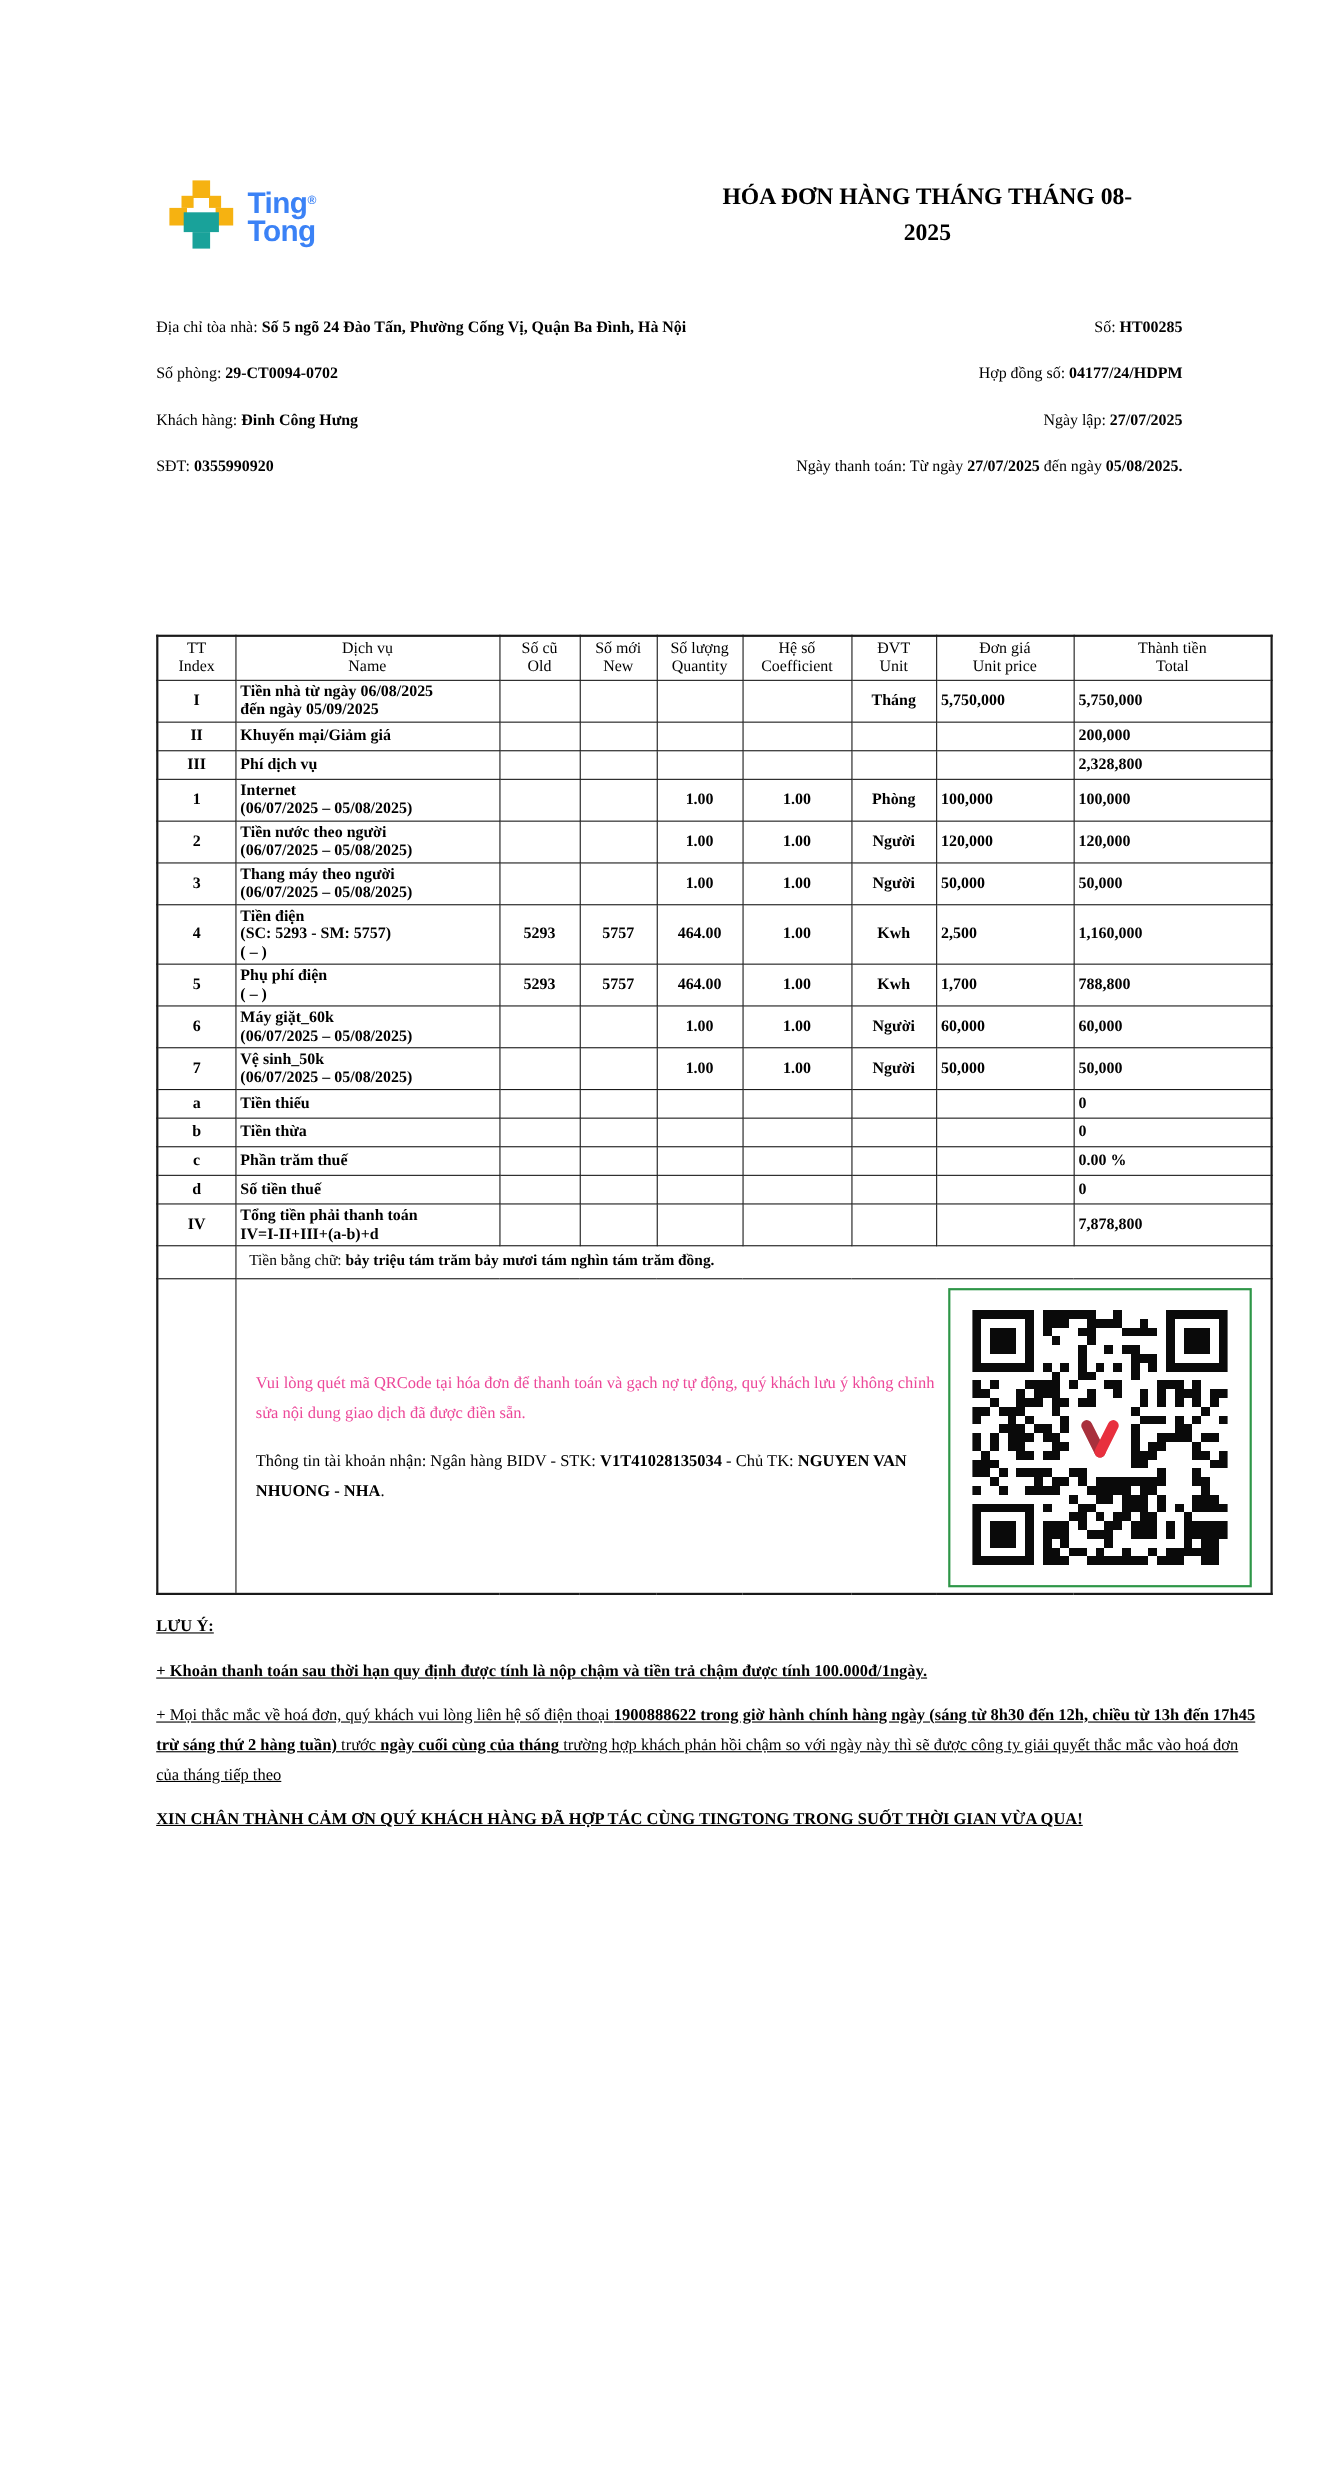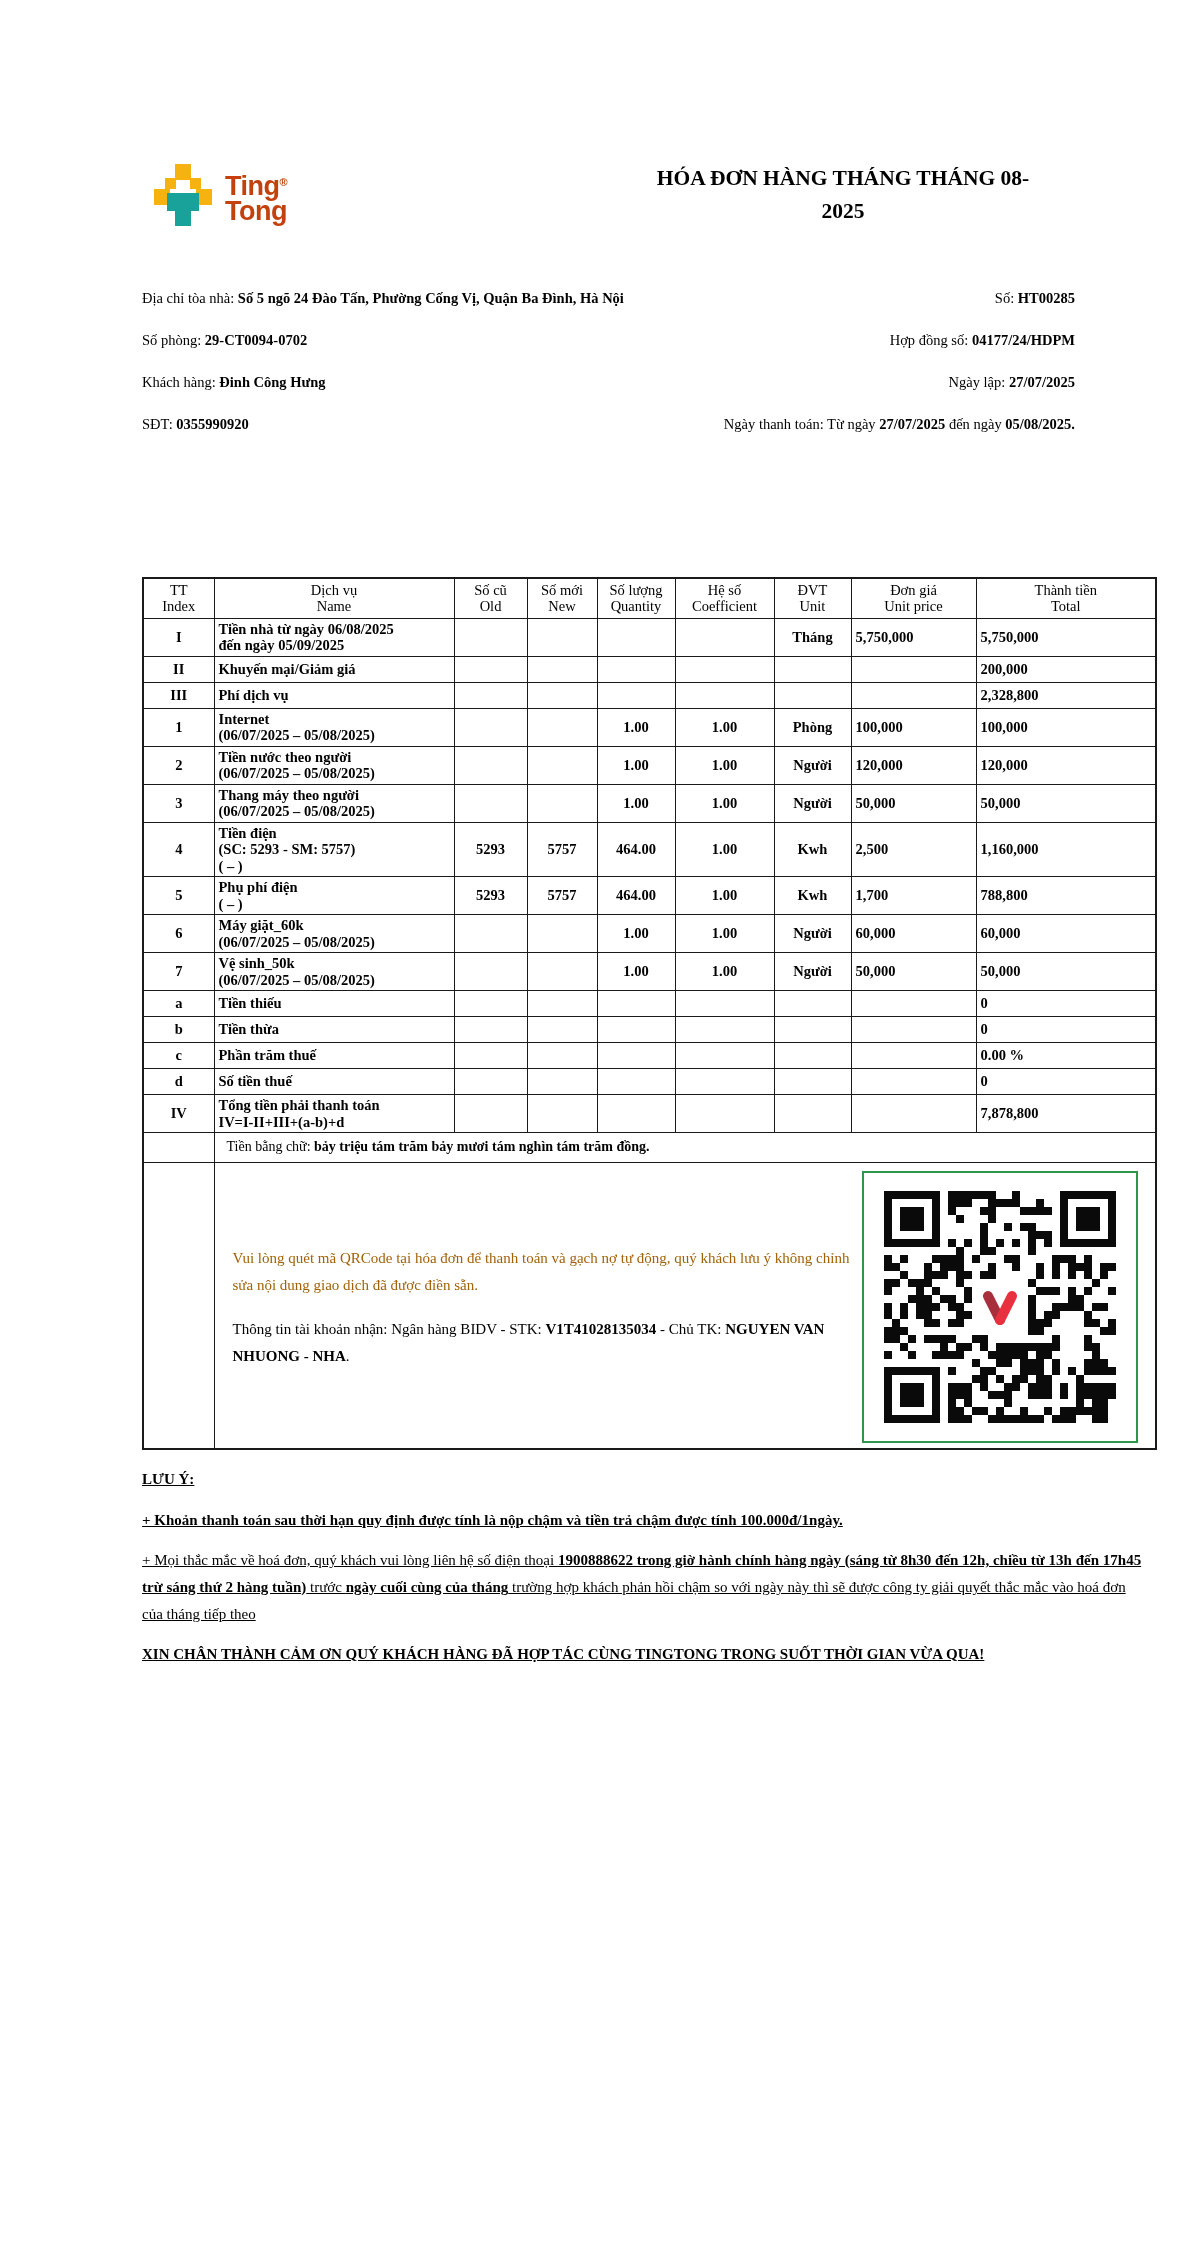--- a/index.html
+++ b/index.html
@@ -67,7 +67,7 @@
       <div class="sq" style="left:13px;top:29px;width:32px;height:18px;background:#19a29a"></div>
       <div class="sq" style="left:21px;top:47px;width:16px;height:15px;background:#19a29a"></div>
     </div>
-    <div class="logo-text" style="color:#c2410c">
+    <div class="logo-text" style="color:#3b82f6">
       <div><span>Ting</span><span class="reg">®</span></div>
       <div>Tong</div>
     </div>

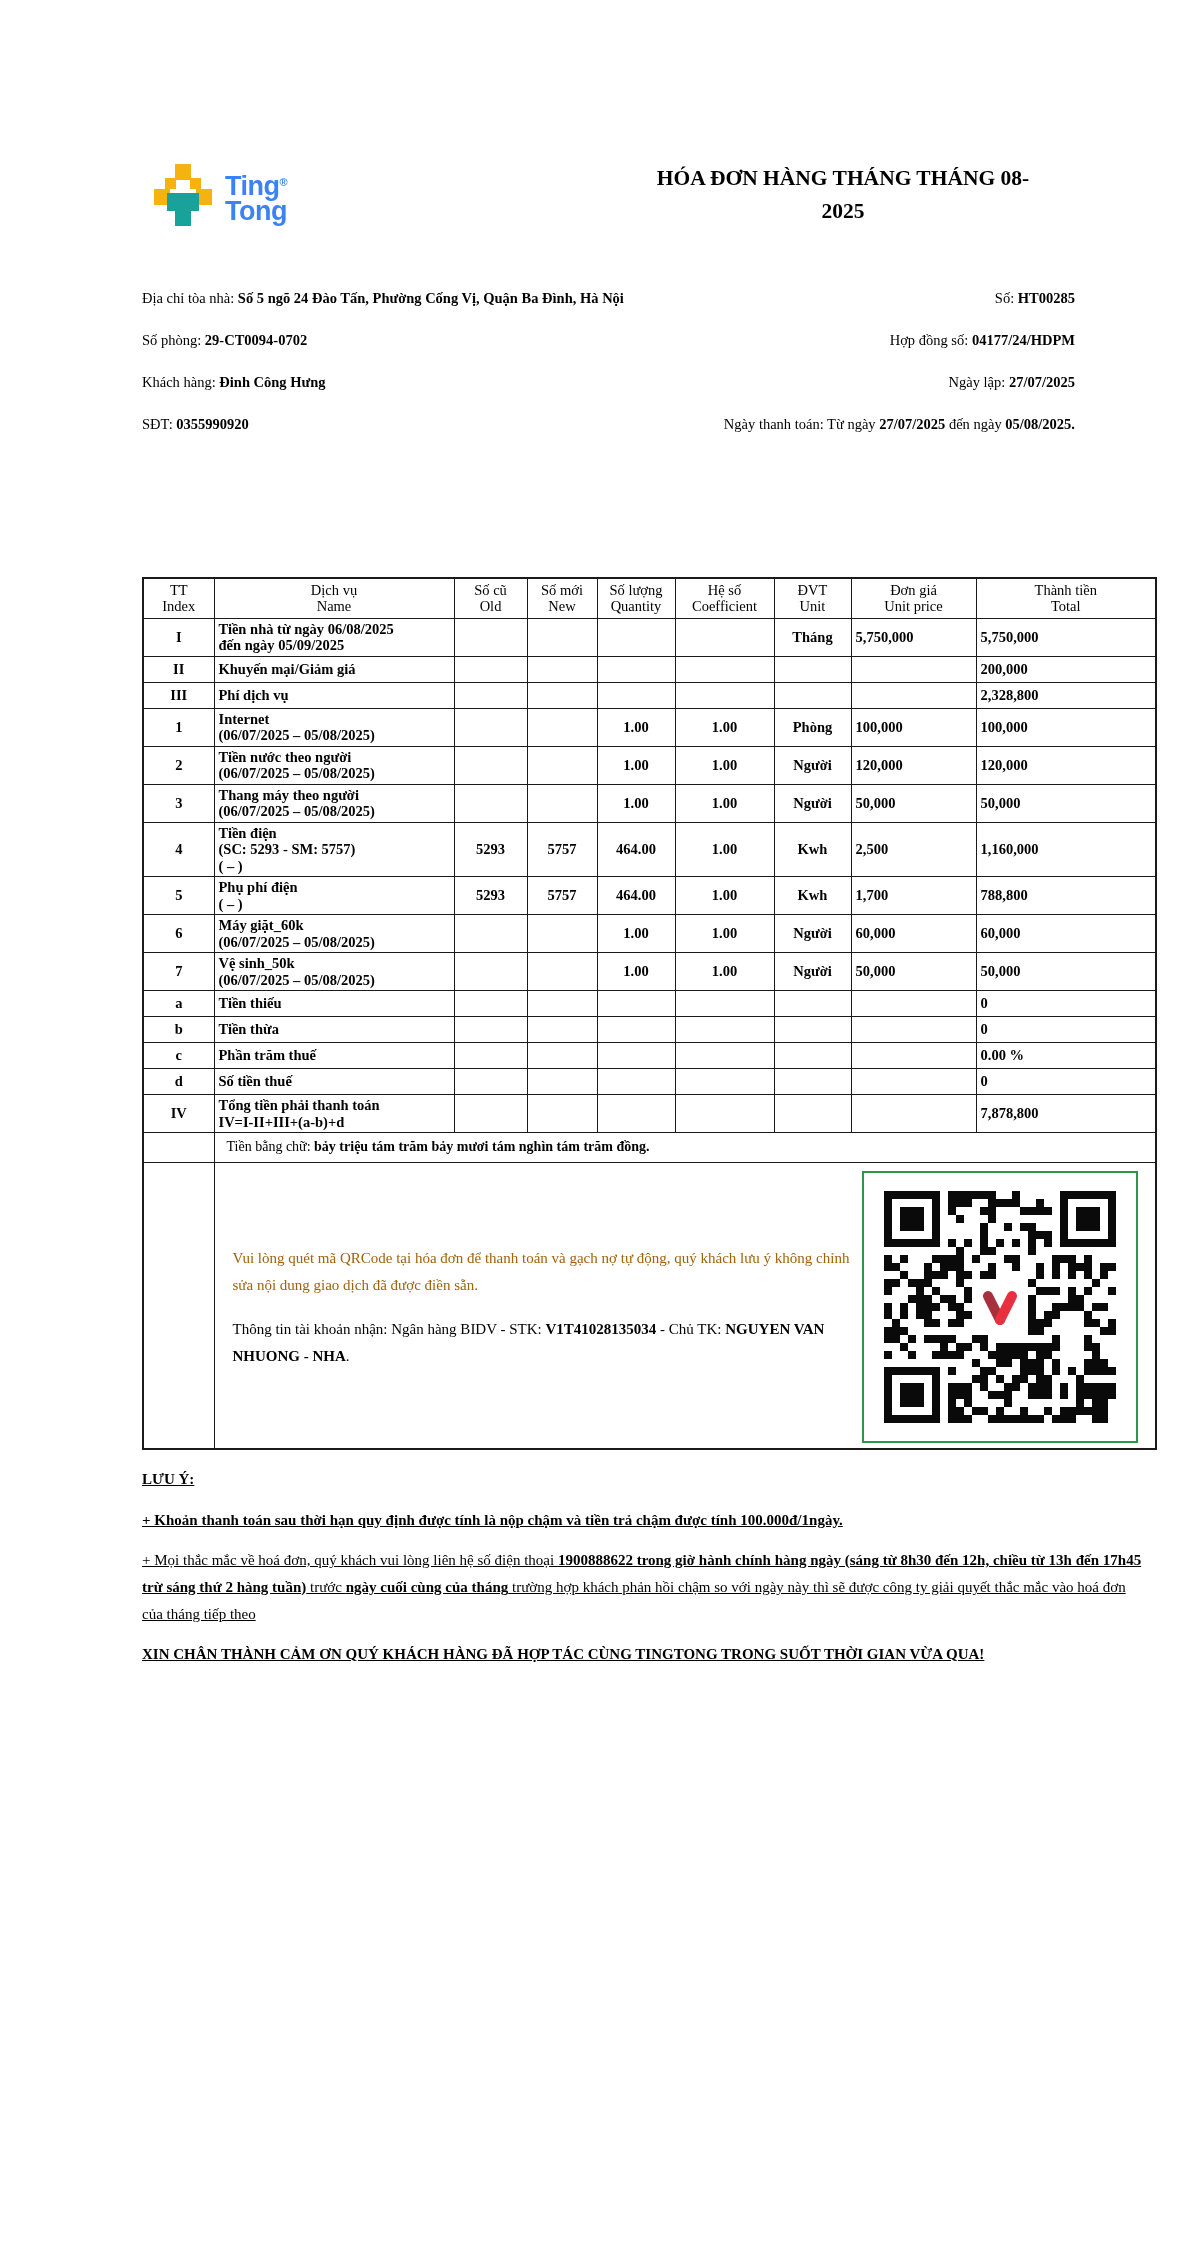--- a/index.html
+++ b/index.html
@@ -37,7 +37,7 @@
   tr.words-row td { font-weight:normal; font-size:14px; }
   tr.words-row .amt { font-weight:bold; }
   tr.qr-row td { vertical-align:top; position:relative; font-weight:normal; }
-  .qr-note    { margin:80px 0 0 14px; width:625px; color:#a16207; font-size:15px; line-height:27px; }
+  .qr-note    { margin:80px 0 0 14px; width:625px; color:#ec4899; font-size:15px; line-height:27px; }
   .qr-account { margin:17px 0 0 14px; width:635px; font-size:15px; line-height:27px; }
   .qr-account b { font-weight:bold; }
   .qr-box { position:absolute; top:8px; right:17px; width:272px; height:268px; border:2px solid #2e9648;

